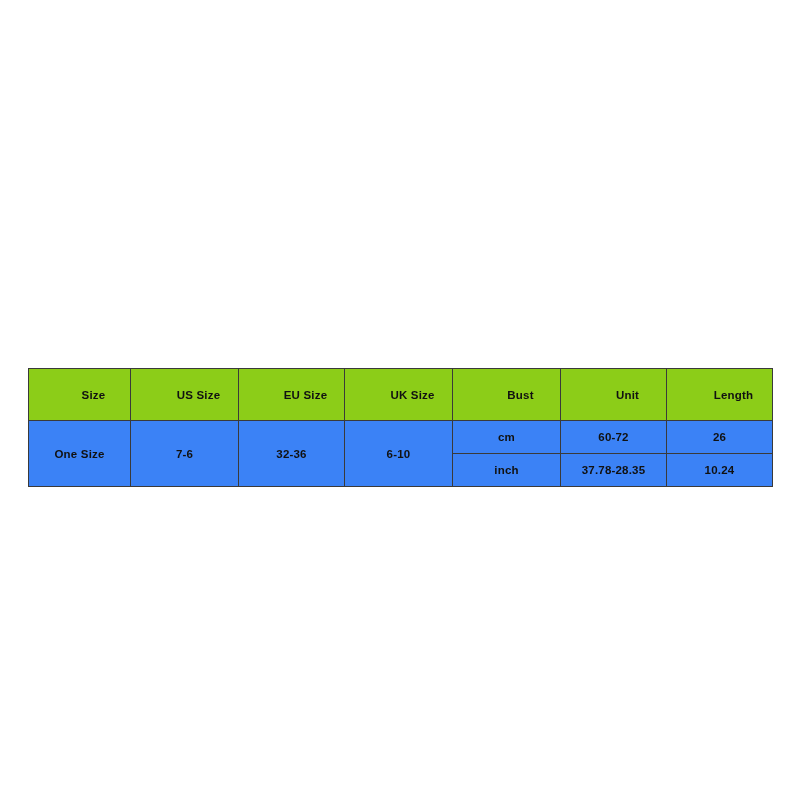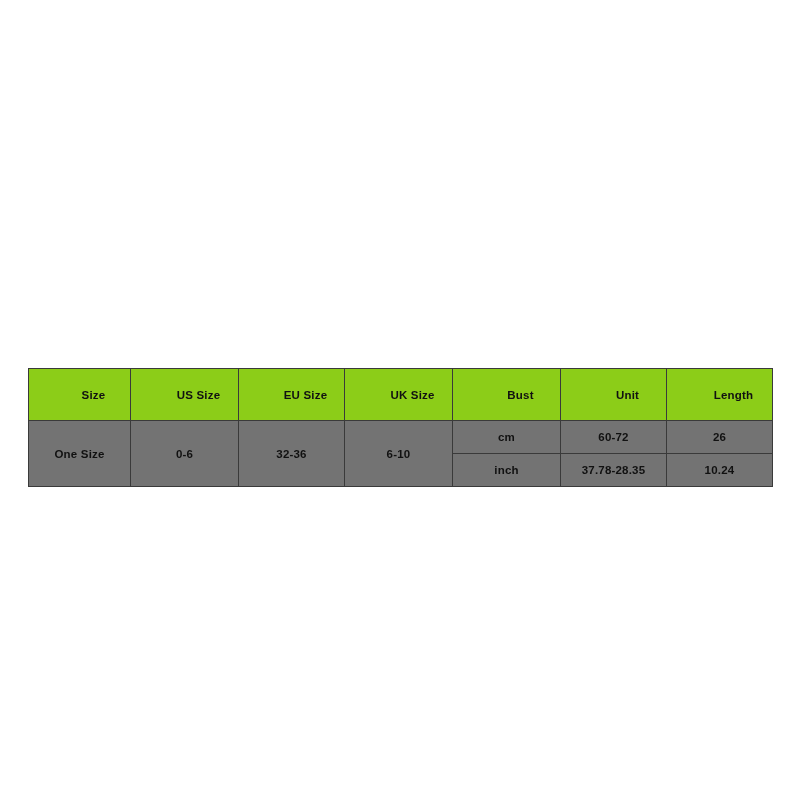--- a/index.html
+++ b/index.html
@@ -49,7 +49,7 @@
   }
 
   table.size-chart tbody td {
-    background: #737373;
+    background: #3b82f6;
     height: 32px;
   }
 

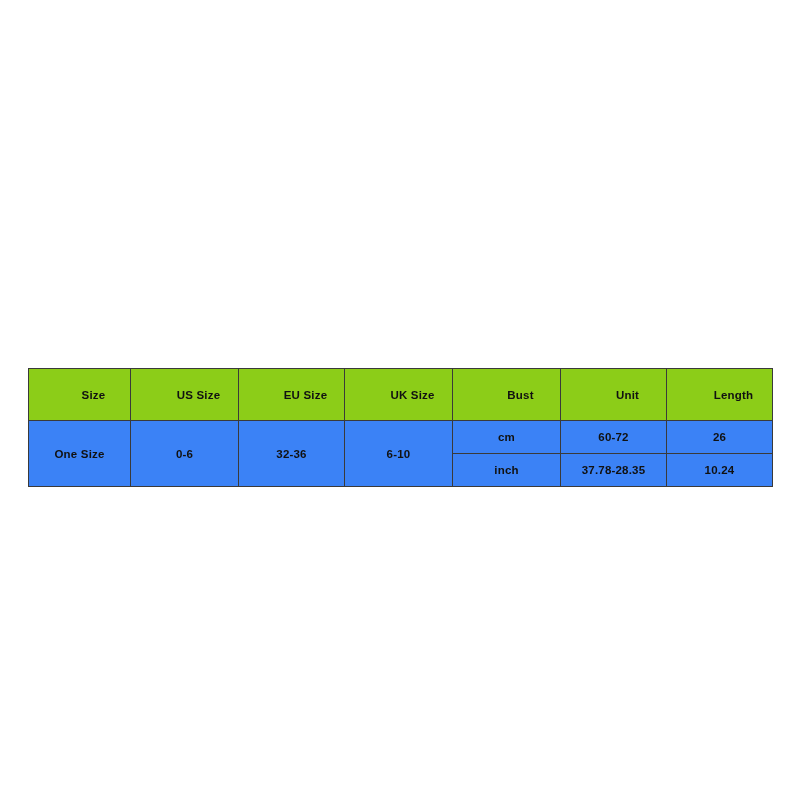--- a/index.html
+++ b/index.html
@@ -95,7 +95,7 @@
     <tbody>
       <tr>
         <td class="rowspan-cell" rowspan="2">One Size</td>
-        <td class="rowspan-cell" rowspan="2">0-6</td>
+        <td class="rowspan-cell" rowspan="2">7-6</td>
         <td class="rowspan-cell" rowspan="2">32-36</td>
         <td class="rowspan-cell" rowspan="2">6-10</td>
         <td>cm</td>

